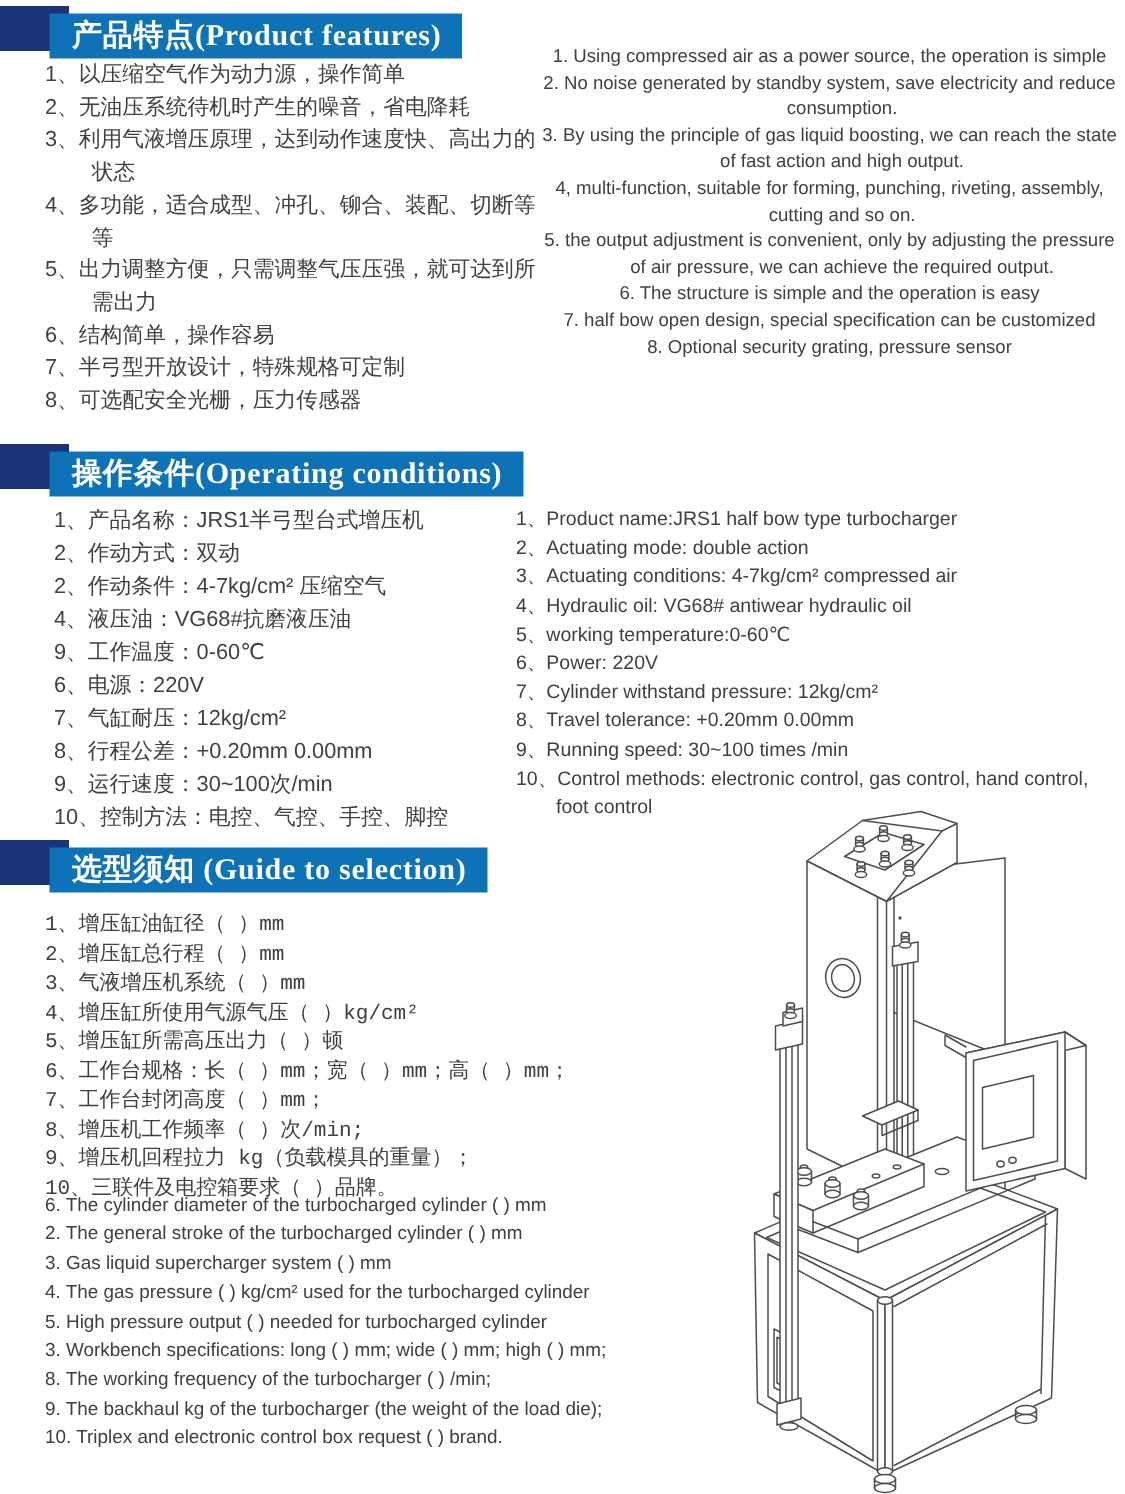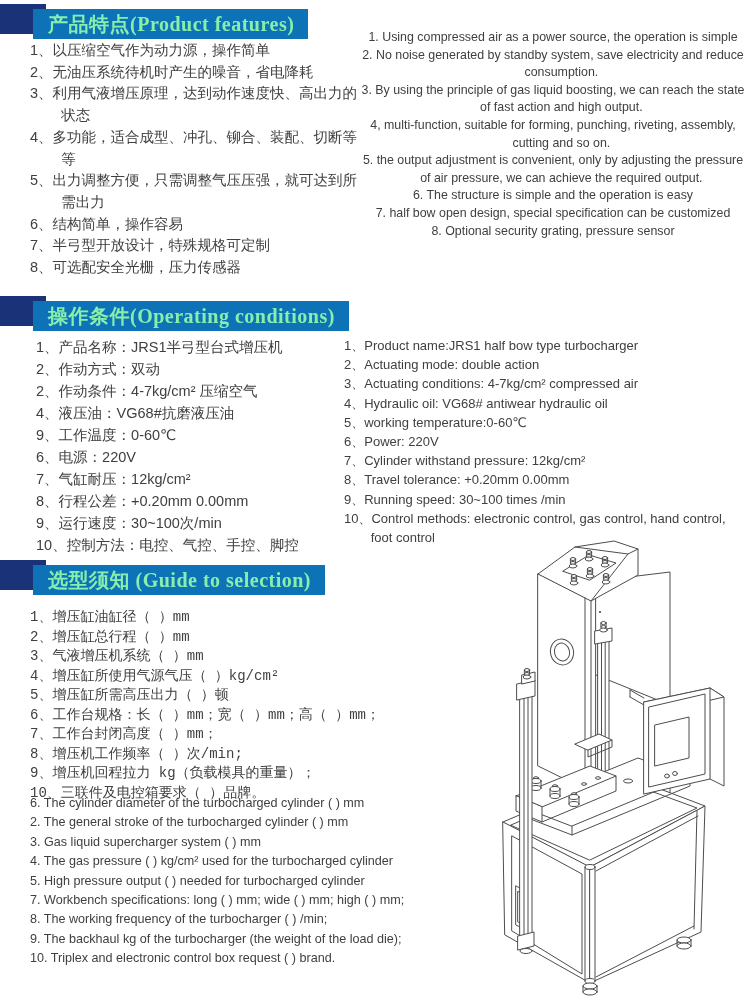--- a/index.html
+++ b/index.html
@@ -16,7 +16,7 @@
   .sec-tab{position:absolute;left:0;width:46px;height:30px;background:var(--tab_navy);}
   .sec-banner{
     position:absolute;left:33px;margin:0;height:30px;line-height:30px;
-    background:var(--banner_blue);color:#86efac;white-space:nowrap;
+    background:var(--banner_blue);color:#ffffff;white-space:nowrap;
     font-family:"Liberation Serif","DejaVu Serif",serif;font-weight:bold;
     font-size:20px;letter-spacing:.5px;padding:0 14px 0 15px;
   }

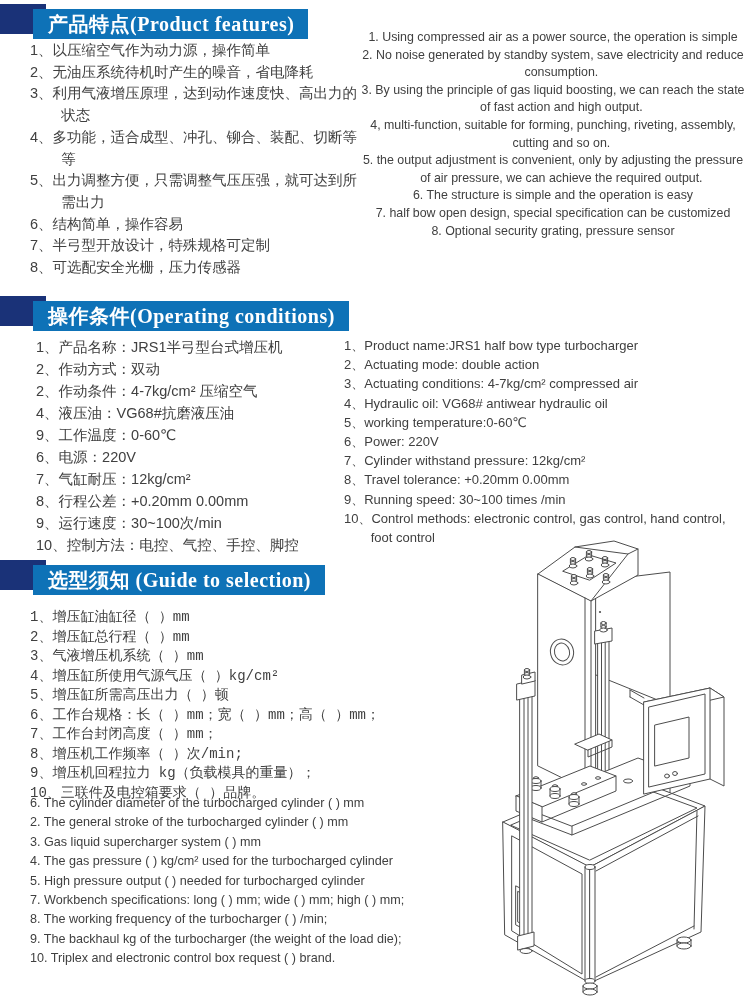--- a/index.html
+++ b/index.html
@@ -108,7 +108,7 @@
       <div class="li">3. Gas liquid supercharger system ( ) mm</div>
       <div class="li">4. The gas pressure ( ) kg/cm² used for the turbocharged cylinder</div>
       <div class="li">5. High pressure output ( ) needed for turbocharged cylinder</div>
-      <div class="li">7. Workbench specifications: long ( ) mm; wide ( ) mm; high ( ) mm;</div>
+      <div class="li">3. Workbench specifications: long ( ) mm; wide ( ) mm; high ( ) mm;</div>
       <div class="li">8. The working frequency of the turbocharger ( ) /min;</div>
       <div class="li">9. The backhaul kg of the turbocharger (the weight of the load die);</div>
       <div class="li">10. Triplex and electronic control box request ( ) brand.</div>

